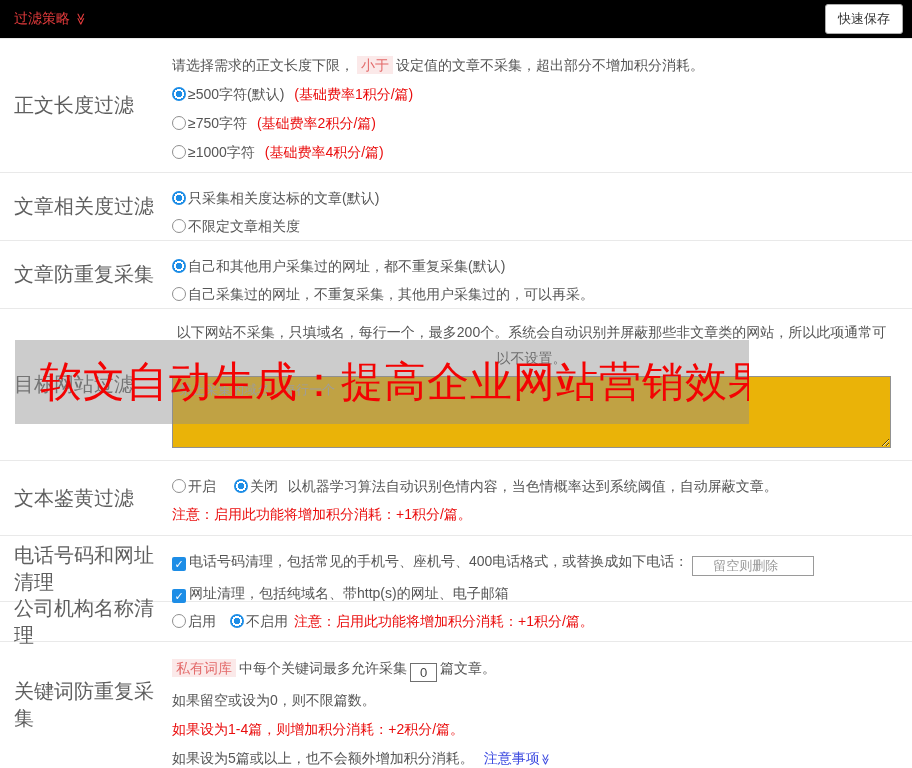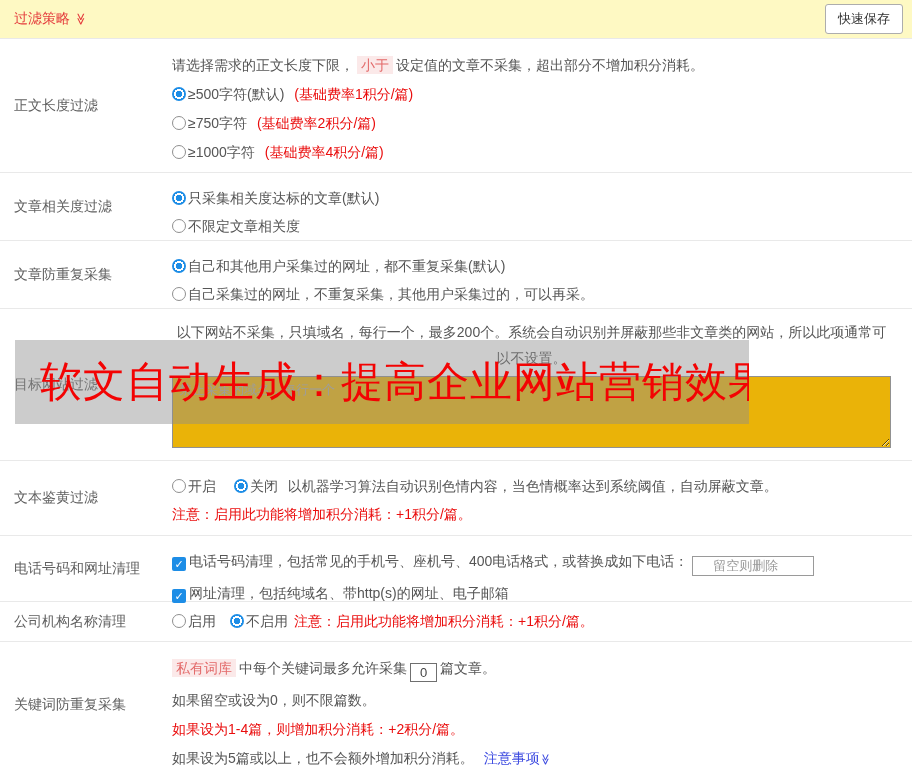--- a/index.html
+++ b/index.html
@@ -8,7 +8,7 @@
   .page { position:relative; width:912px; height:768px; background:#fff; }
 
   
-  .topbar { height:38px; background:#fef9c3; display:flex; align-items:center;
+  .topbar { height:38px; background:#000000; display:flex; align-items:center;
     justify-content:space-between; padding:0 9px 0 14px; }
   .topbar-title { color:#e43b3c; font-size:14px; display:flex; align-items:center; gap:5px; }
   .chev-dbl { display:inline-block; transform:rotate(90deg); font-size:12px; line-height:1; }

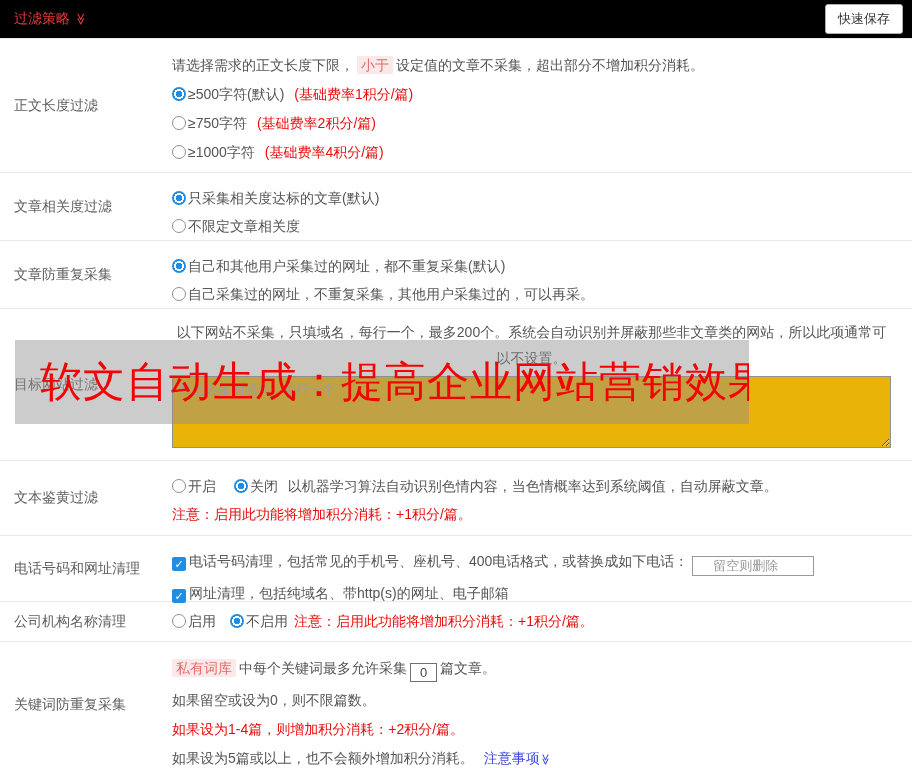--- a/index.html
+++ b/index.html
@@ -19,7 +19,7 @@
   
   .row { display:flex; border-top:1px solid #e9e9e9; }
   .row-label { width:172px; min-width:172px; padding-left:14px;
-    display:flex; align-items:center; color:#5f5f5f; font-size:14px; }
+    display:flex; align-items:center; color:#5f5f5f; font-size:20px; }
   .row-content { flex:1; padding:8px 8px 8px 0; font-size:14px; color:#555; }
   .line { margin:7px 0; line-height:21px; }
 

